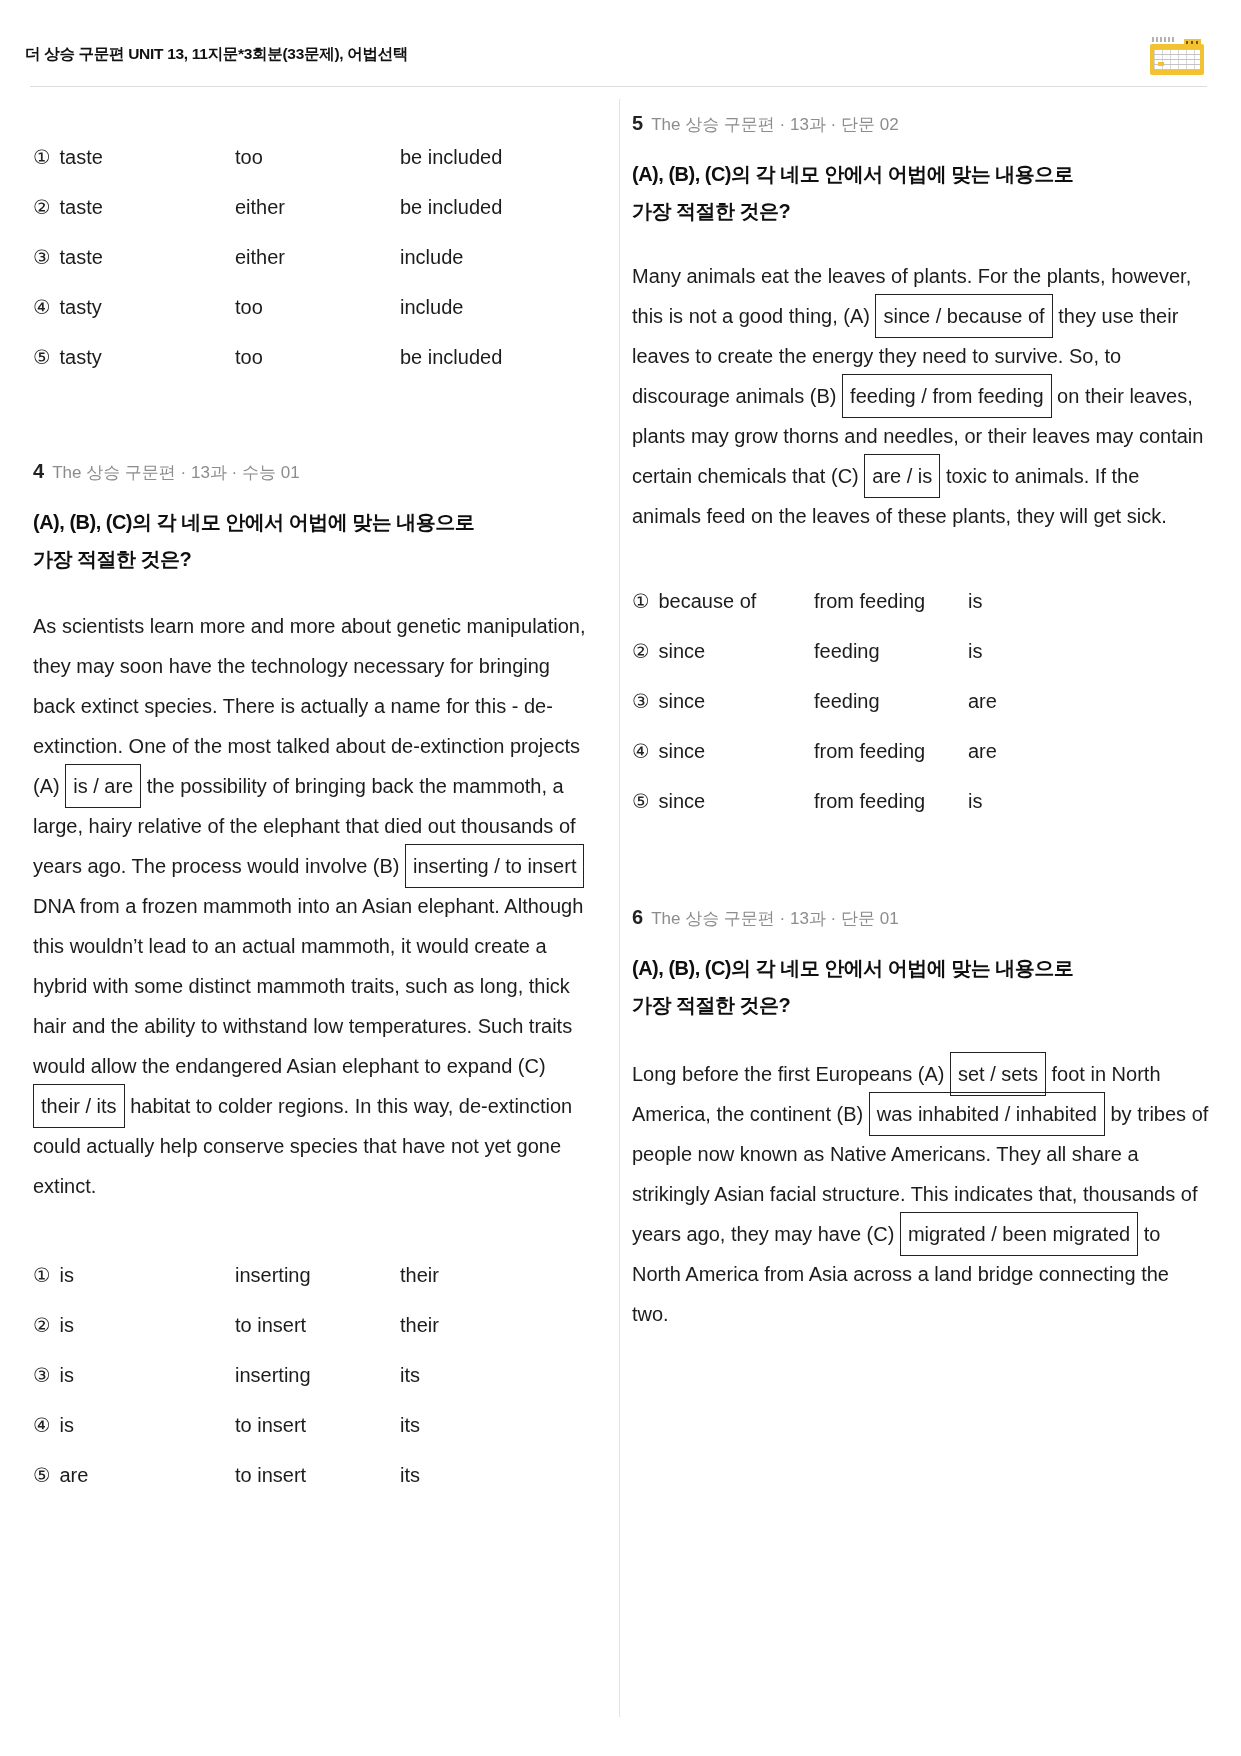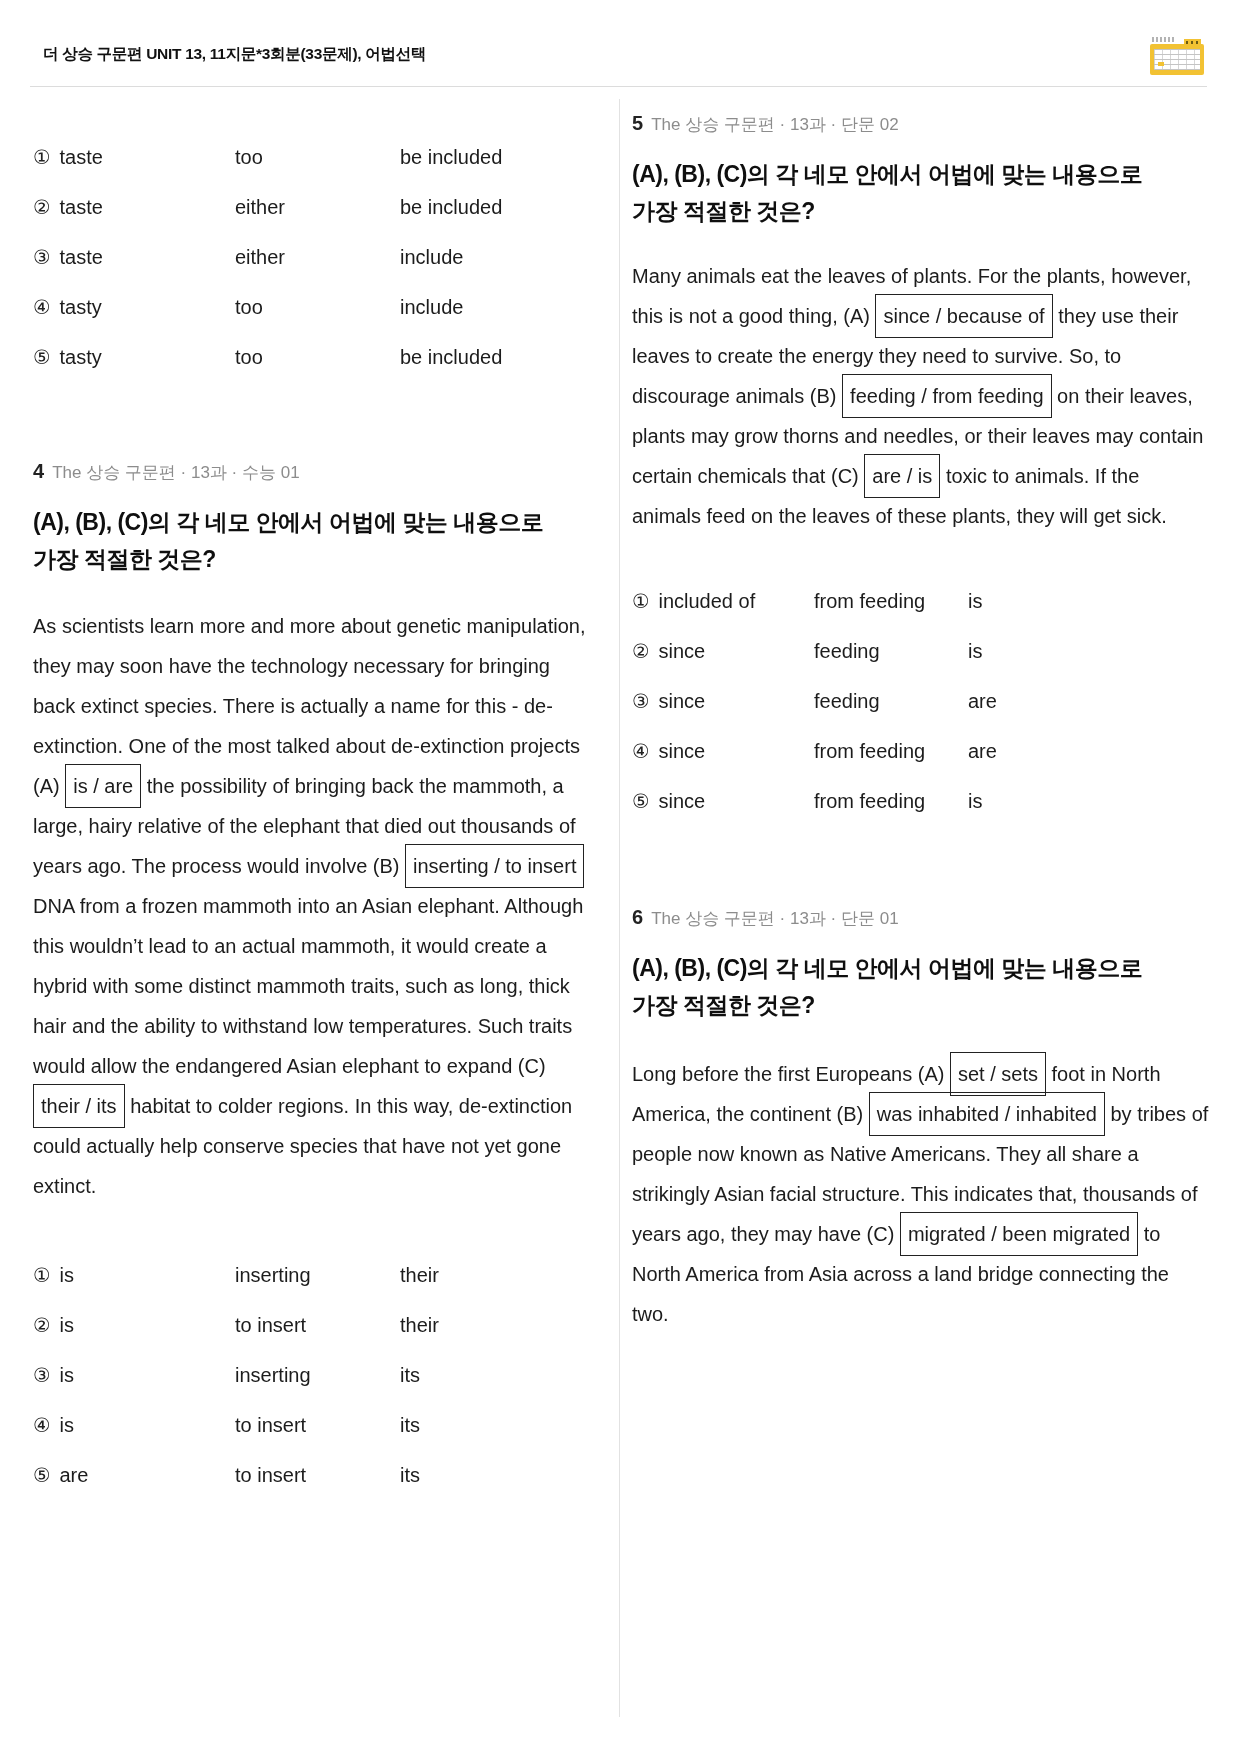--- a/index.html
+++ b/index.html
@@ -12,7 +12,7 @@
 
   
   .header-title{
-    position:absolute;left:43px;top:44px;
+    position:absolute;left:25px;top:44px;
     font-size:15.5px;font-weight:bold;letter-spacing:-0.3px;color:#111;
   }
   .hr{position:absolute;left:30px;top:86px;width:1177px;height:1px;background:#dcdcdc;}

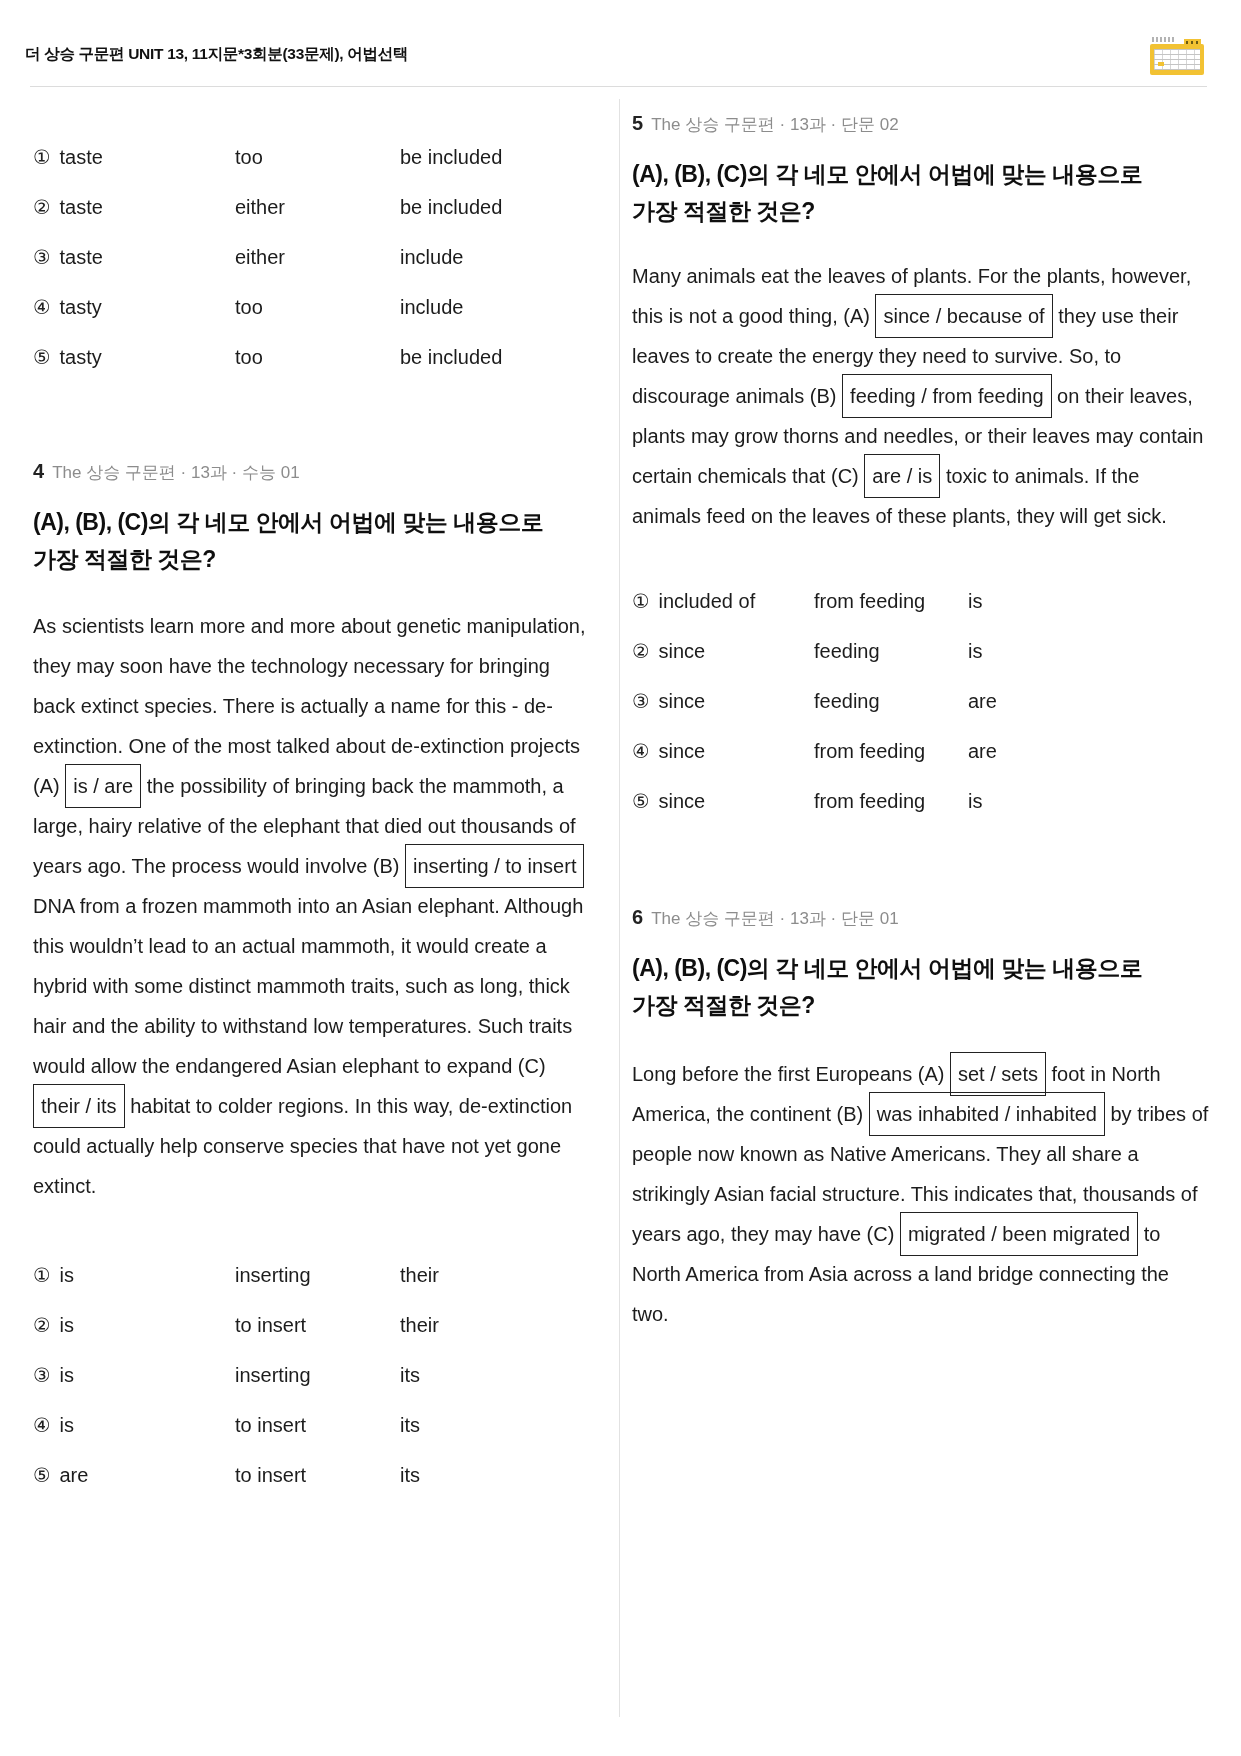--- a/index.html
+++ b/index.html
@@ -59,7 +59,7 @@
   .sec-num{font-size:20px;font-weight:bold;color:#222;margin-right:8px;}
 
   
-  .prompt{margin-top:14px;font-size:23px;font-weight:bold;line-height:37px;color:#0f0f0f;letter-spacing:-0.5px;}
+  .prompt{margin-top:14px;font-size:20px;font-weight:bold;line-height:37px;color:#0f0f0f;letter-spacing:-0.5px;}
   .prompt .pl{display:block;}
 
   

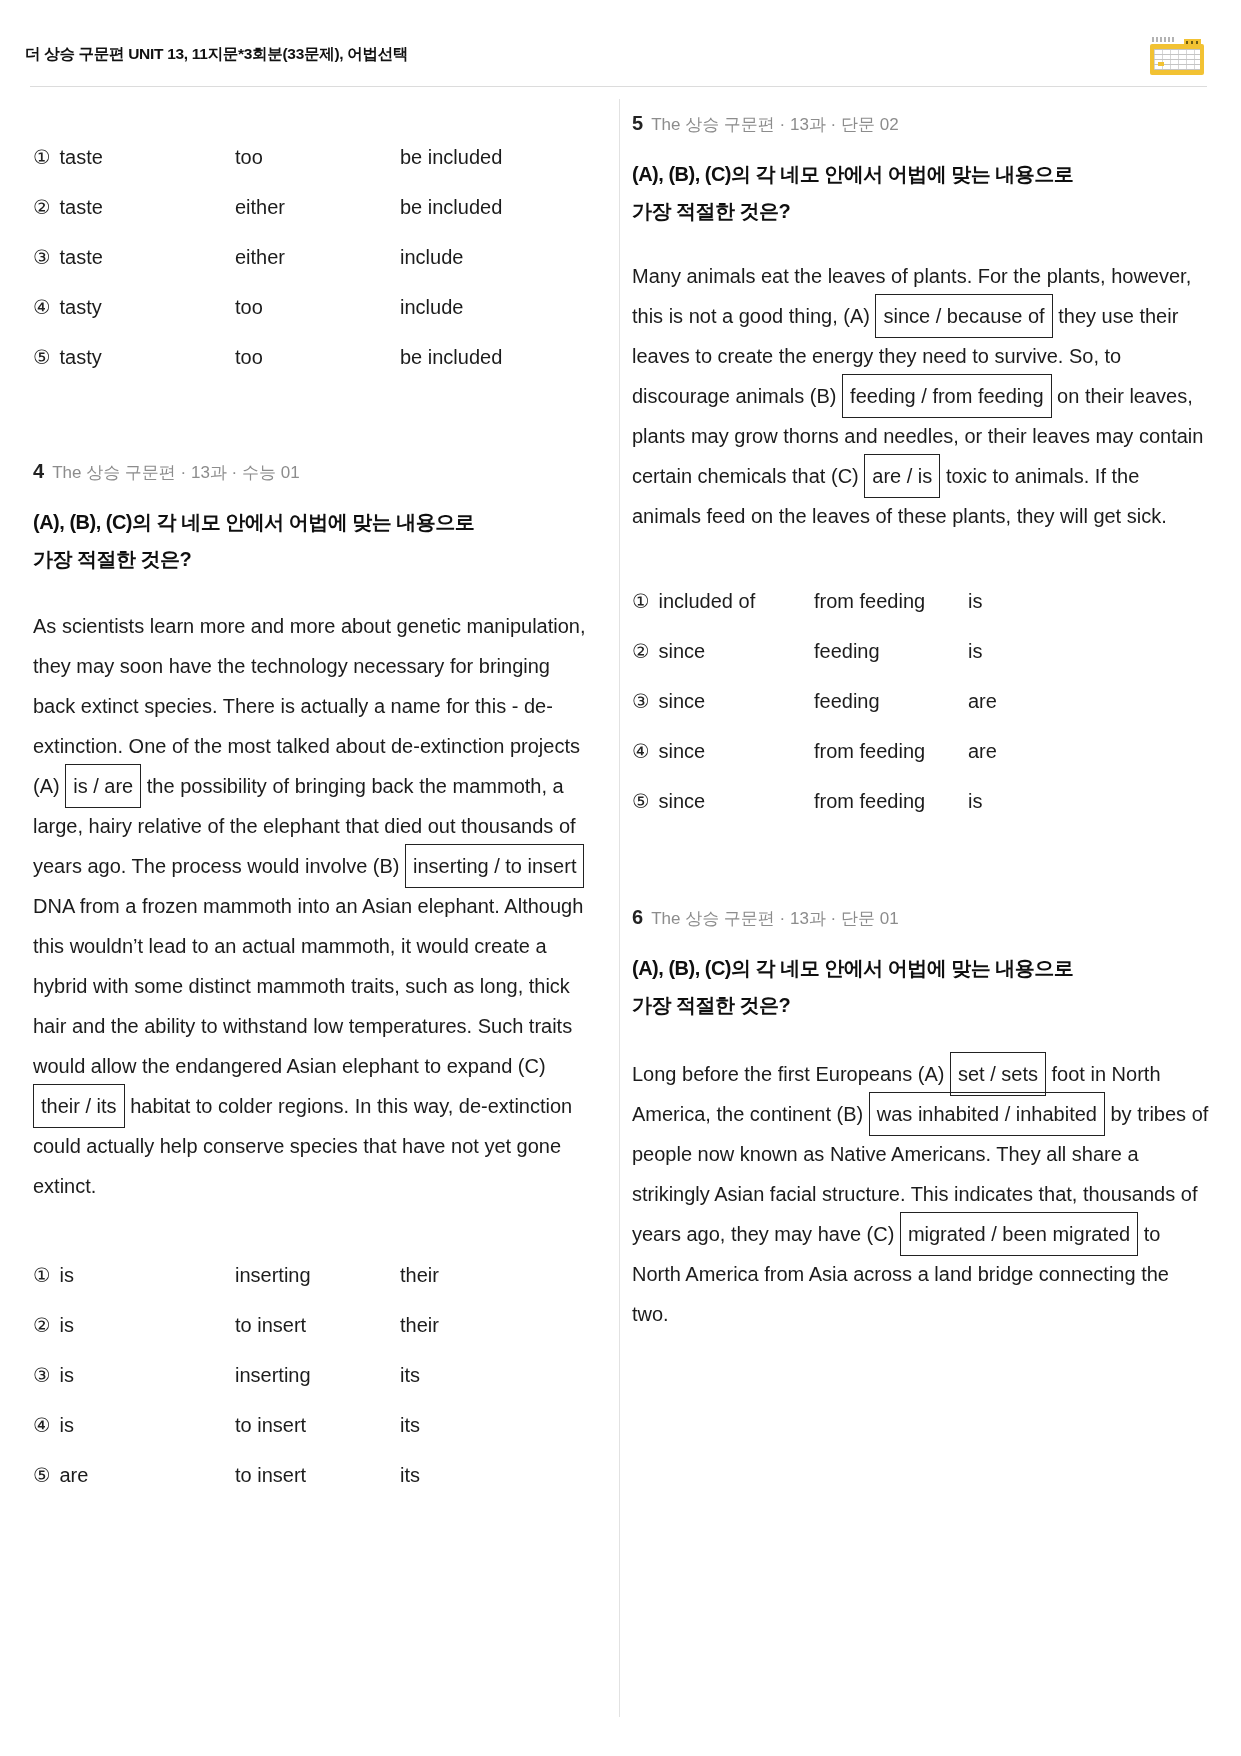--- a/index.html
+++ b/index.html
@@ -204,7 +204,7 @@
       <div class="opt-row">
         <span class="opt-first">
             <span class="circ">①</span>
-            <span>included of</span>
+            <span>because of</span>
           </span>
         <span>from feeding</span>
         <span>is</span>

